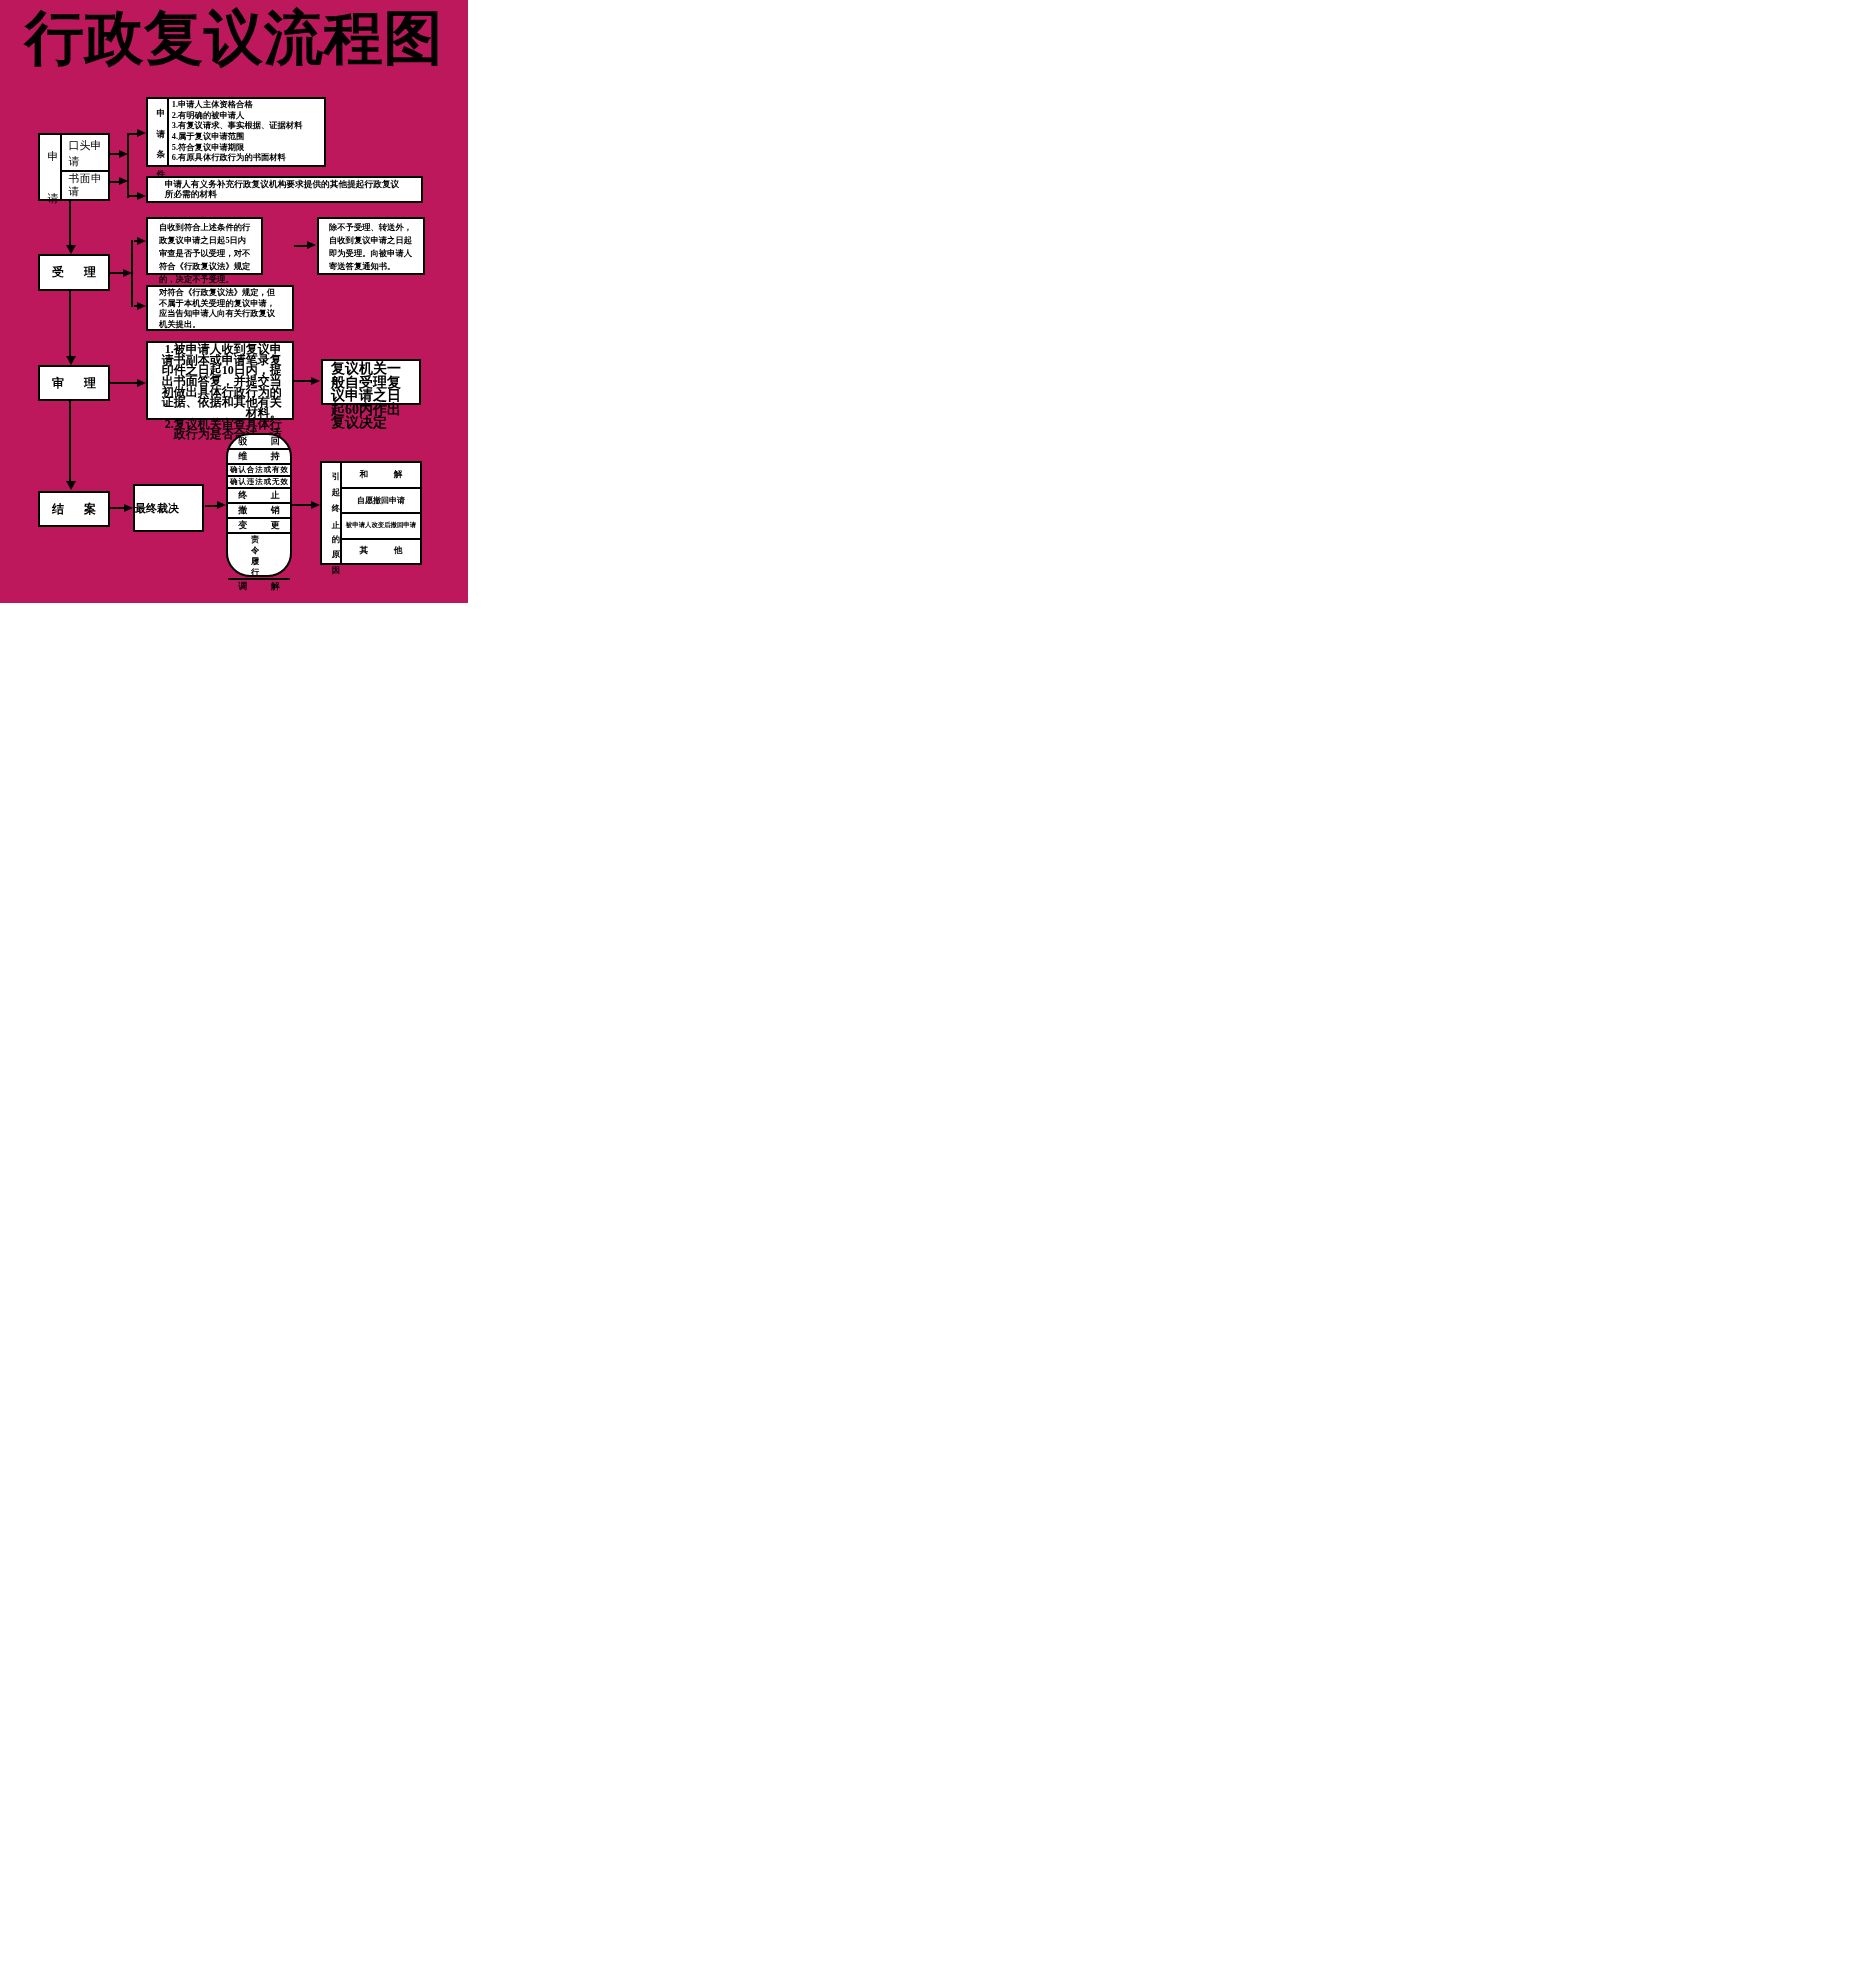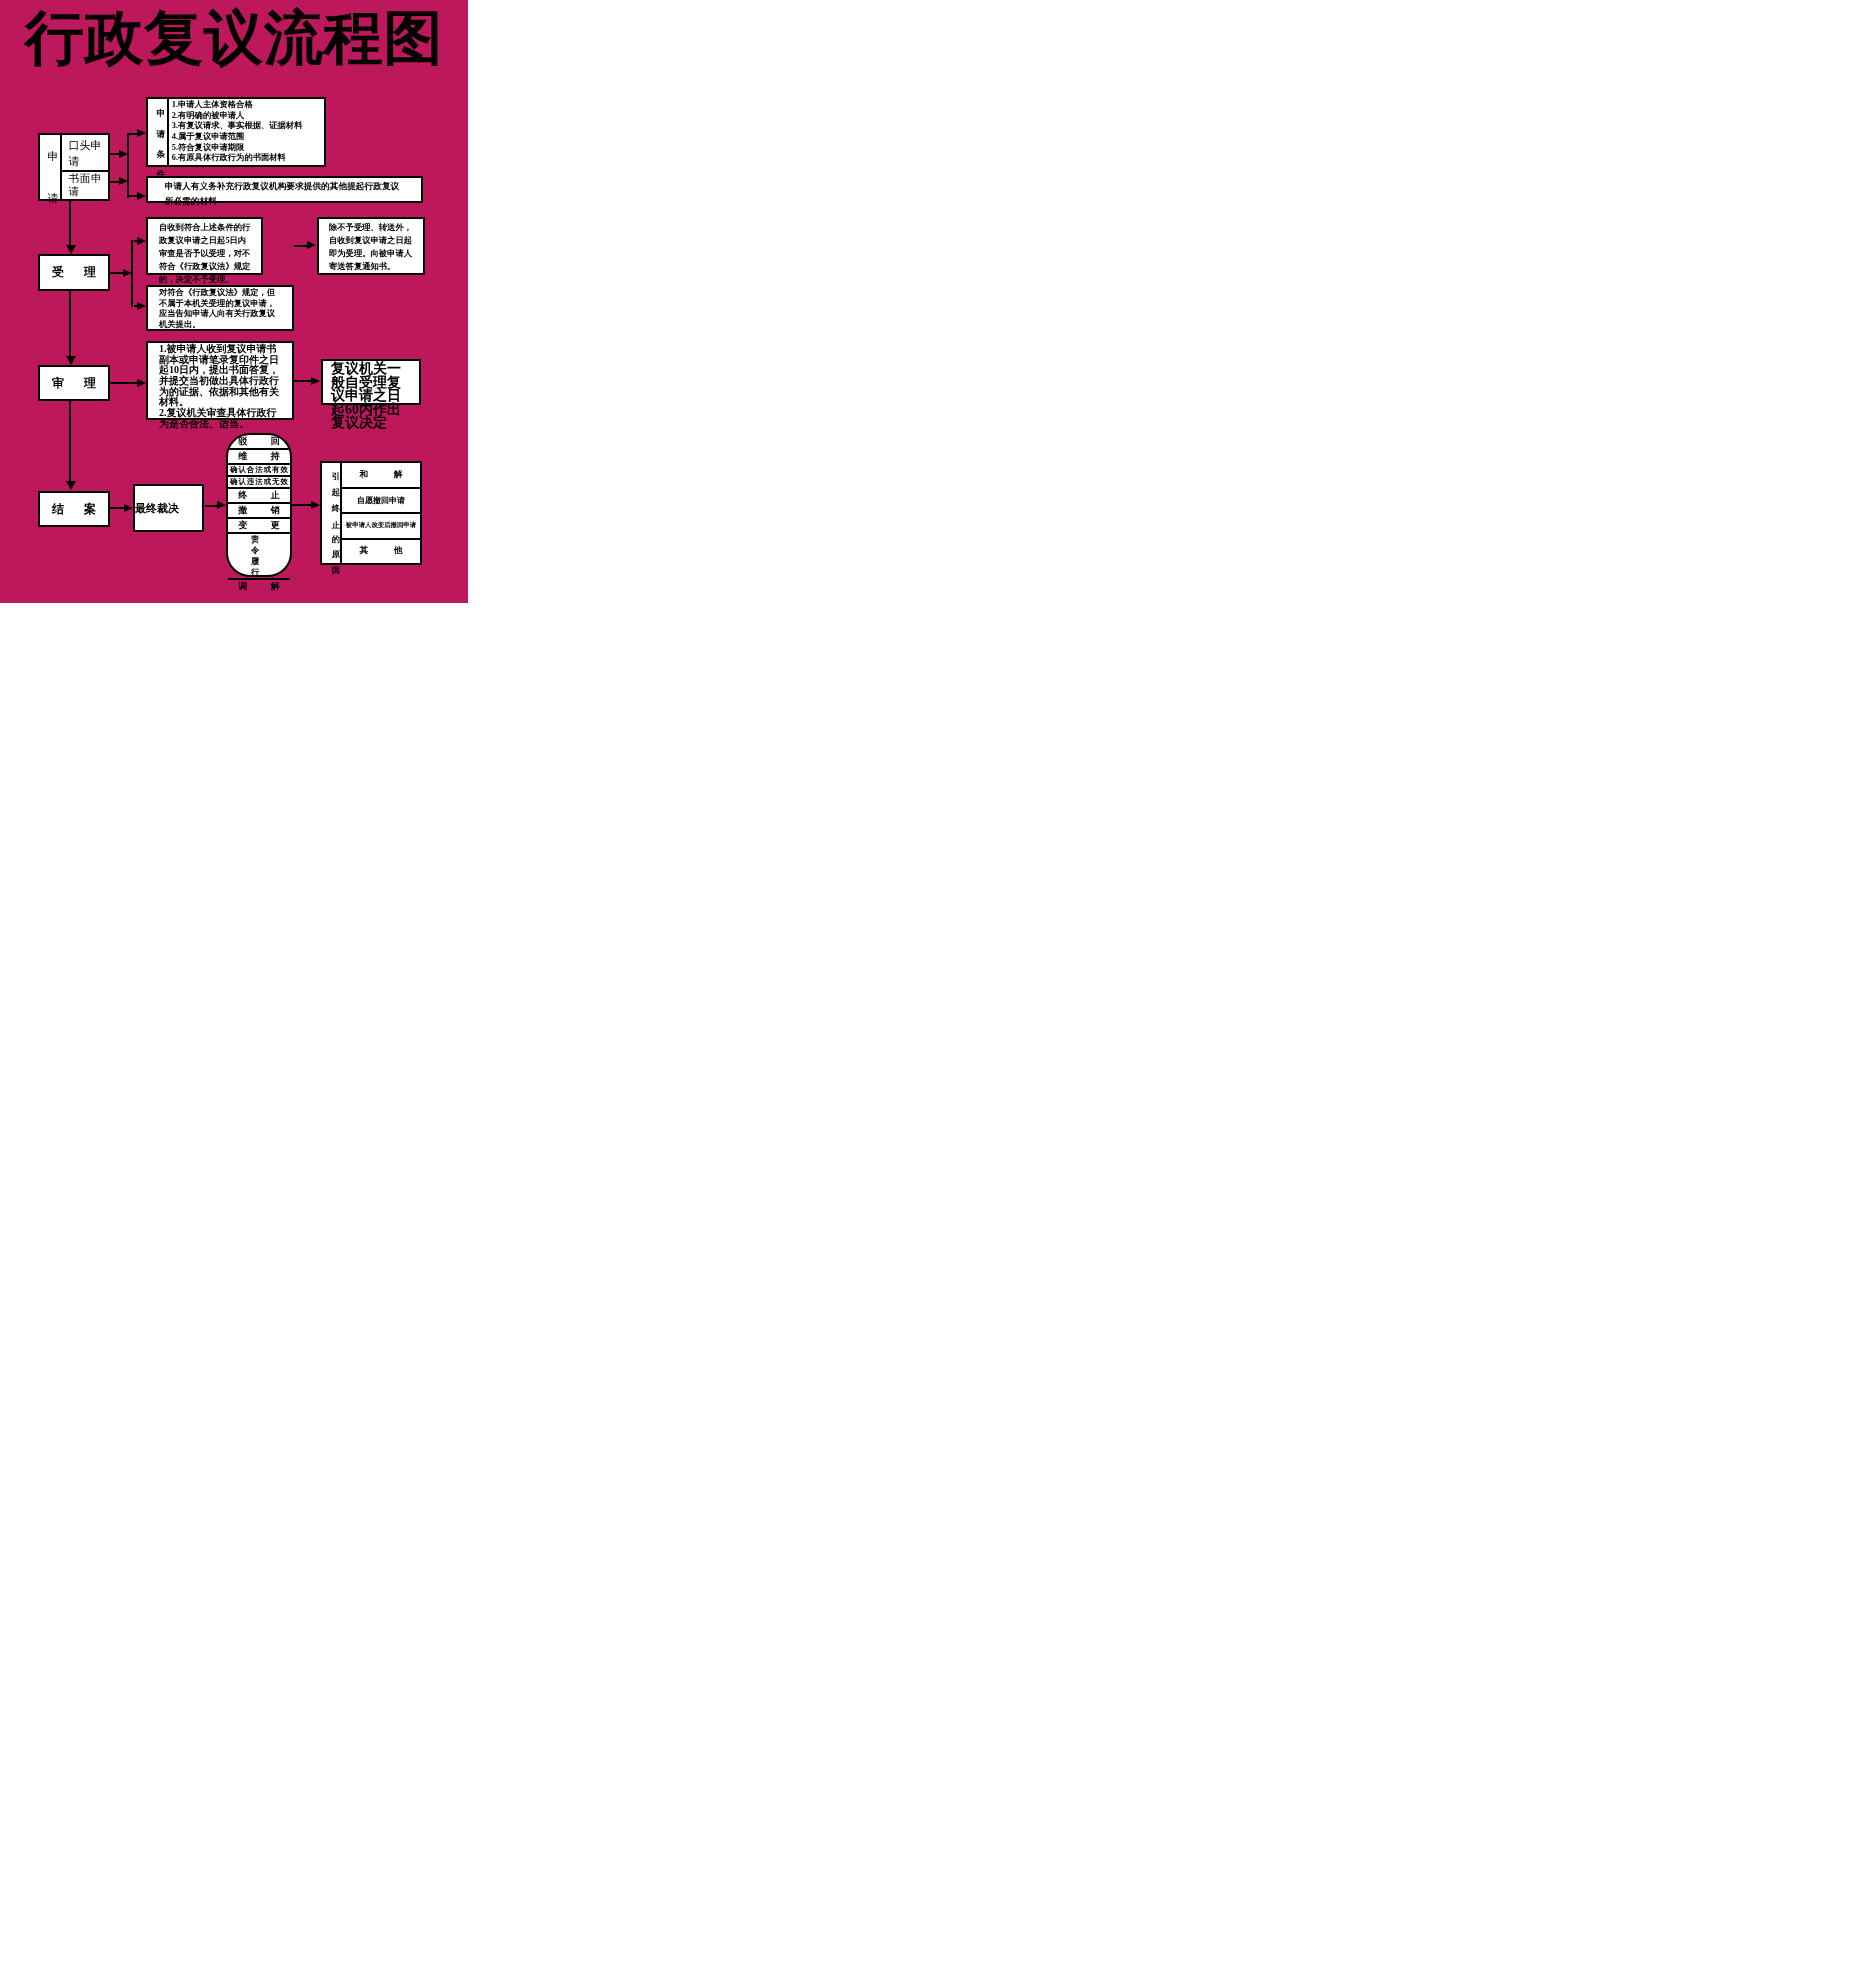--- a/index.html
+++ b/index.html
@@ -37,7 +37,7 @@
   .cond-line{font-size:8.3px;line-height:10.6px;white-space:nowrap;}
 
   .note{font-weight:700;}
-  .wide-note{font-size:8.7px;line-height:15px;padding:0.8px 16px 0 16.7px;}
+  .wide-note{font-size:8.7px;line-height:10px;padding:0.8px 16px 0 16.7px;}
   .b1{font-size:8.3px;line-height:13px;padding:1.6px 10.3px 0 11px;}
   .b2{font-size:8.3px;line-height:10.7px;padding:0.8px 10.3px 0 11px;}
   .chu{font-size:8.3px;line-height:13px;padding:1.6px 9px 0 10px;}

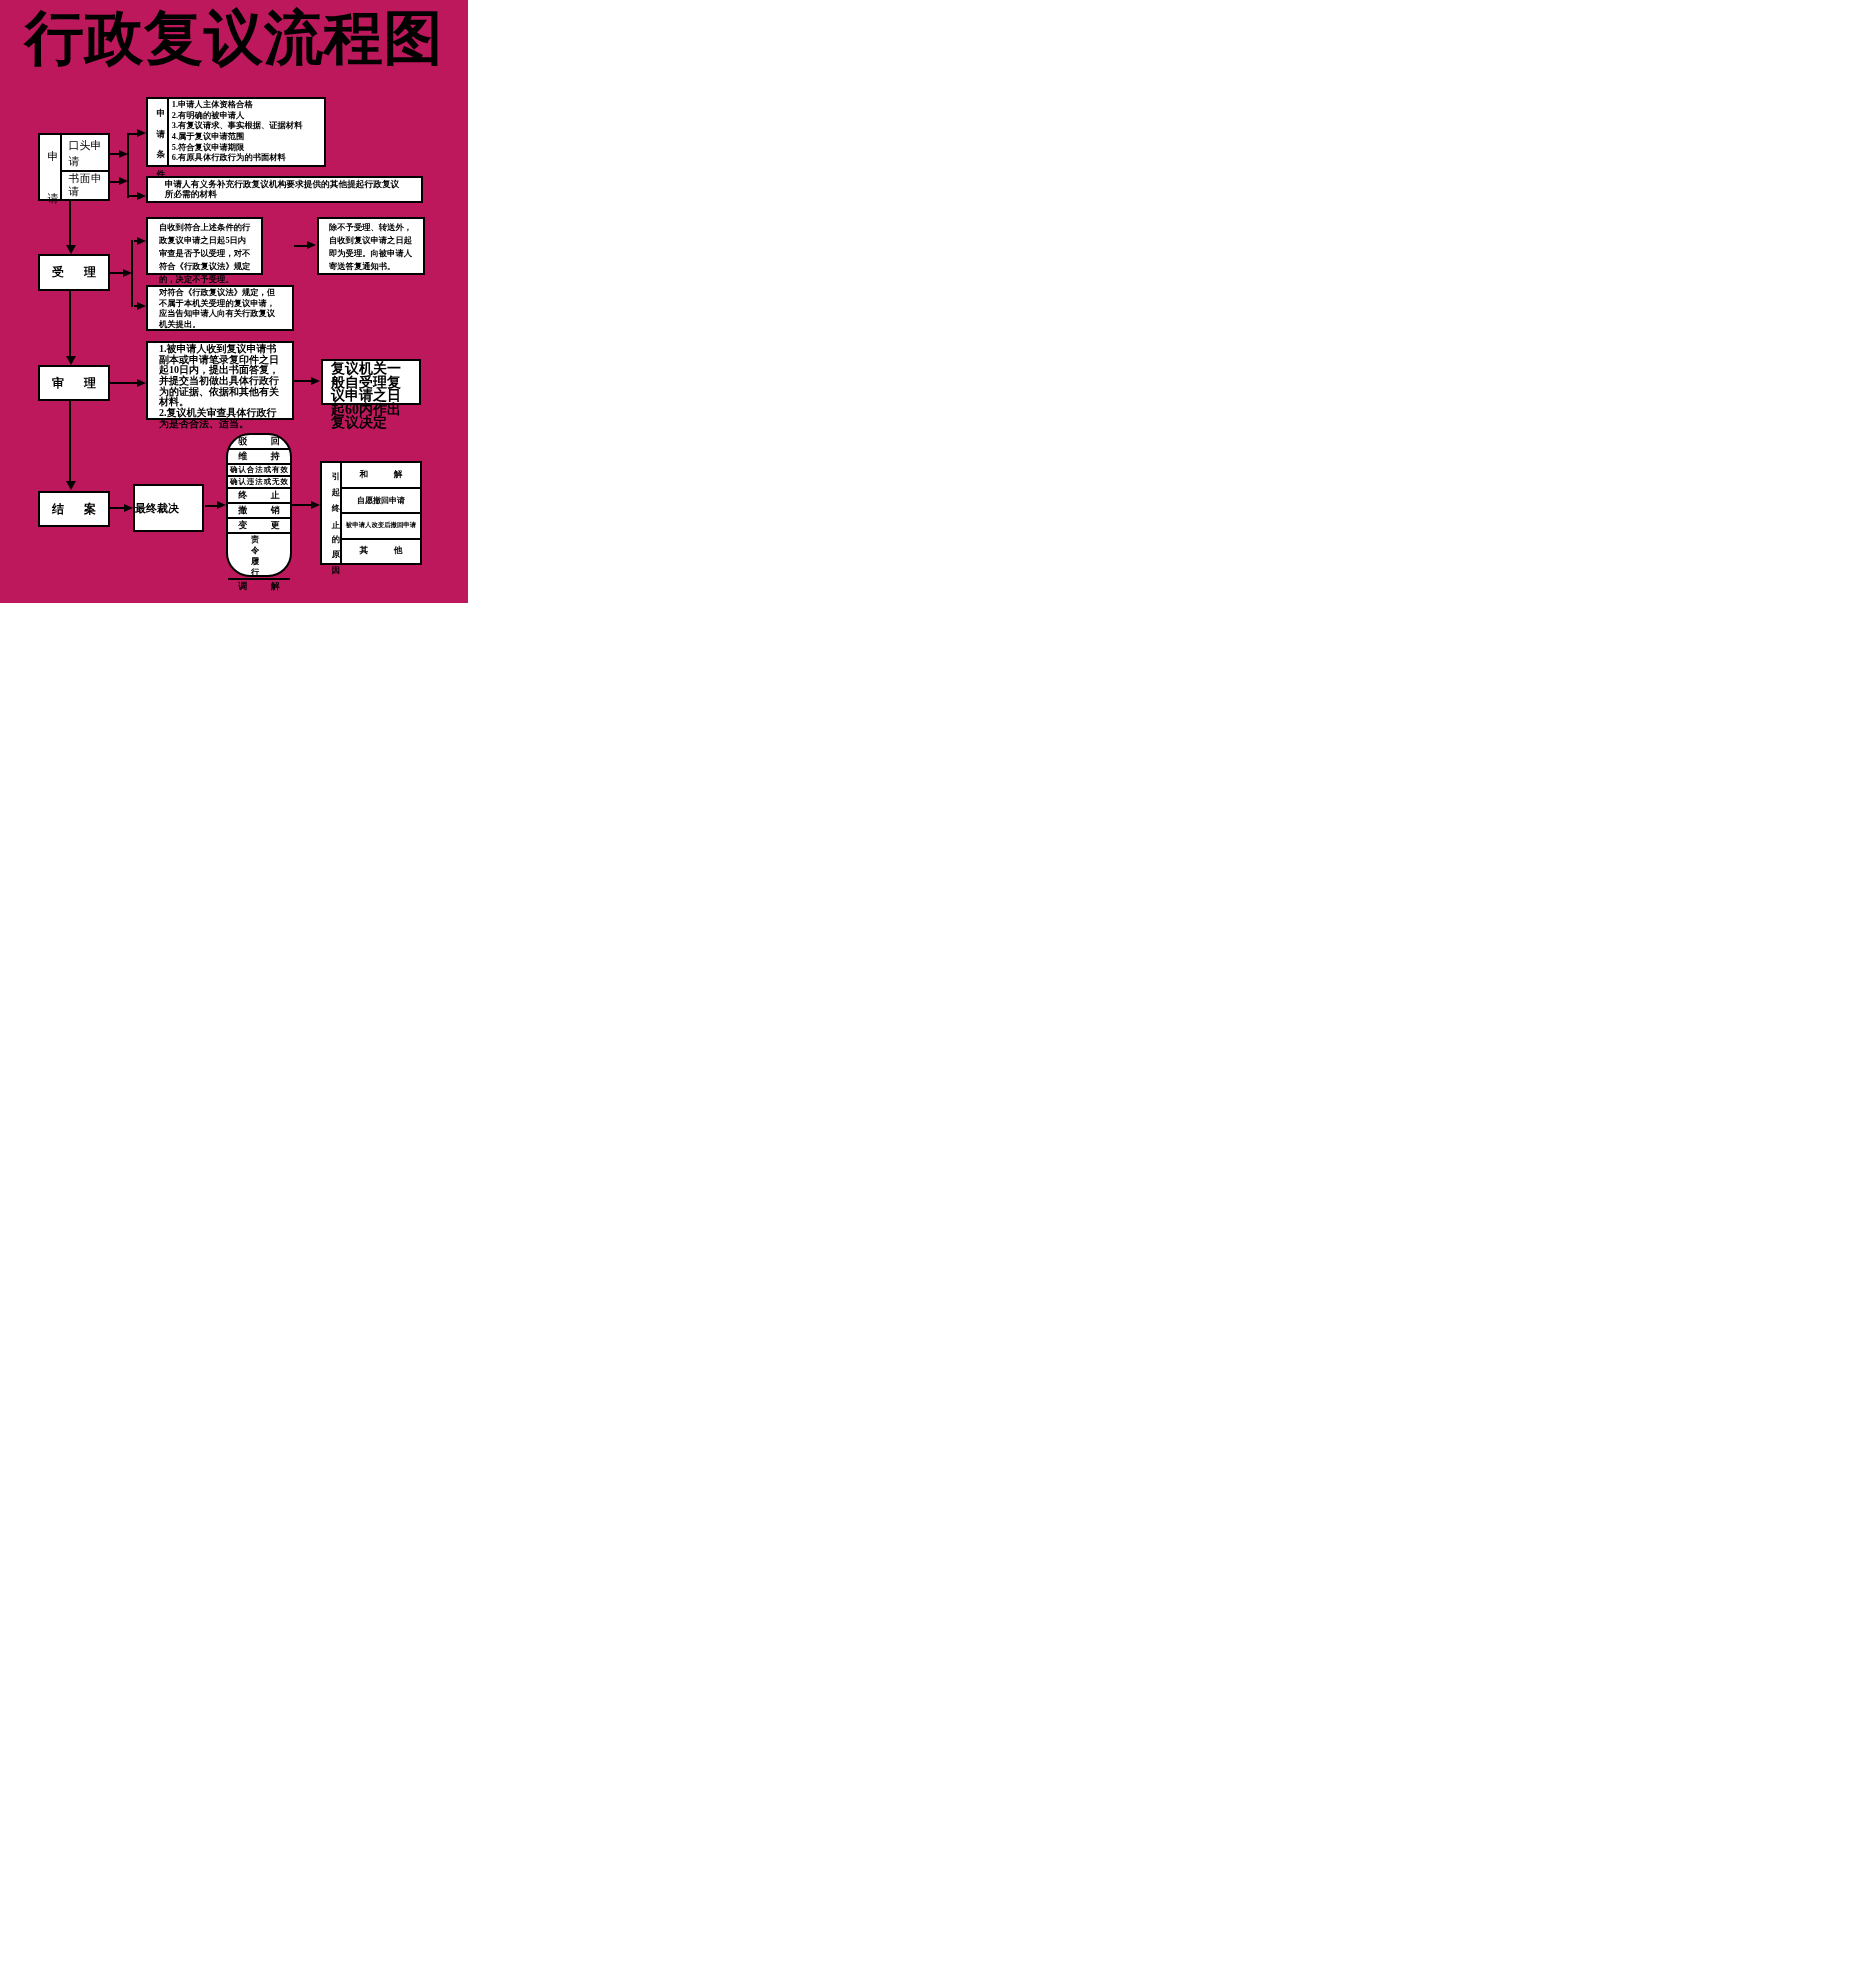--- a/index.html
+++ b/index.html
@@ -41,7 +41,7 @@
   .b1{font-size:8.3px;line-height:13px;padding:1.6px 10.3px 0 11px;}
   .b2{font-size:8.3px;line-height:10.7px;padding:0.8px 10.3px 0 11px;}
   .chu{font-size:8.3px;line-height:13px;padding:1.6px 9px 0 10px;}
-  .shen{font-size:10px;line-height:10.7px;padding:0.8px 10.3px 0 11px;}
+  .shen{font-size:12px;line-height:10.7px;padding:0.8px 10.3px 0 11px;text-align:right;}
   .fuyi{font-size:14px;line-height:13.5px;padding:1.2px 6.4px 0 8px;}
 
   .lbl2{font-size:12px;font-weight:700;padding:0 12px;display:block;}

